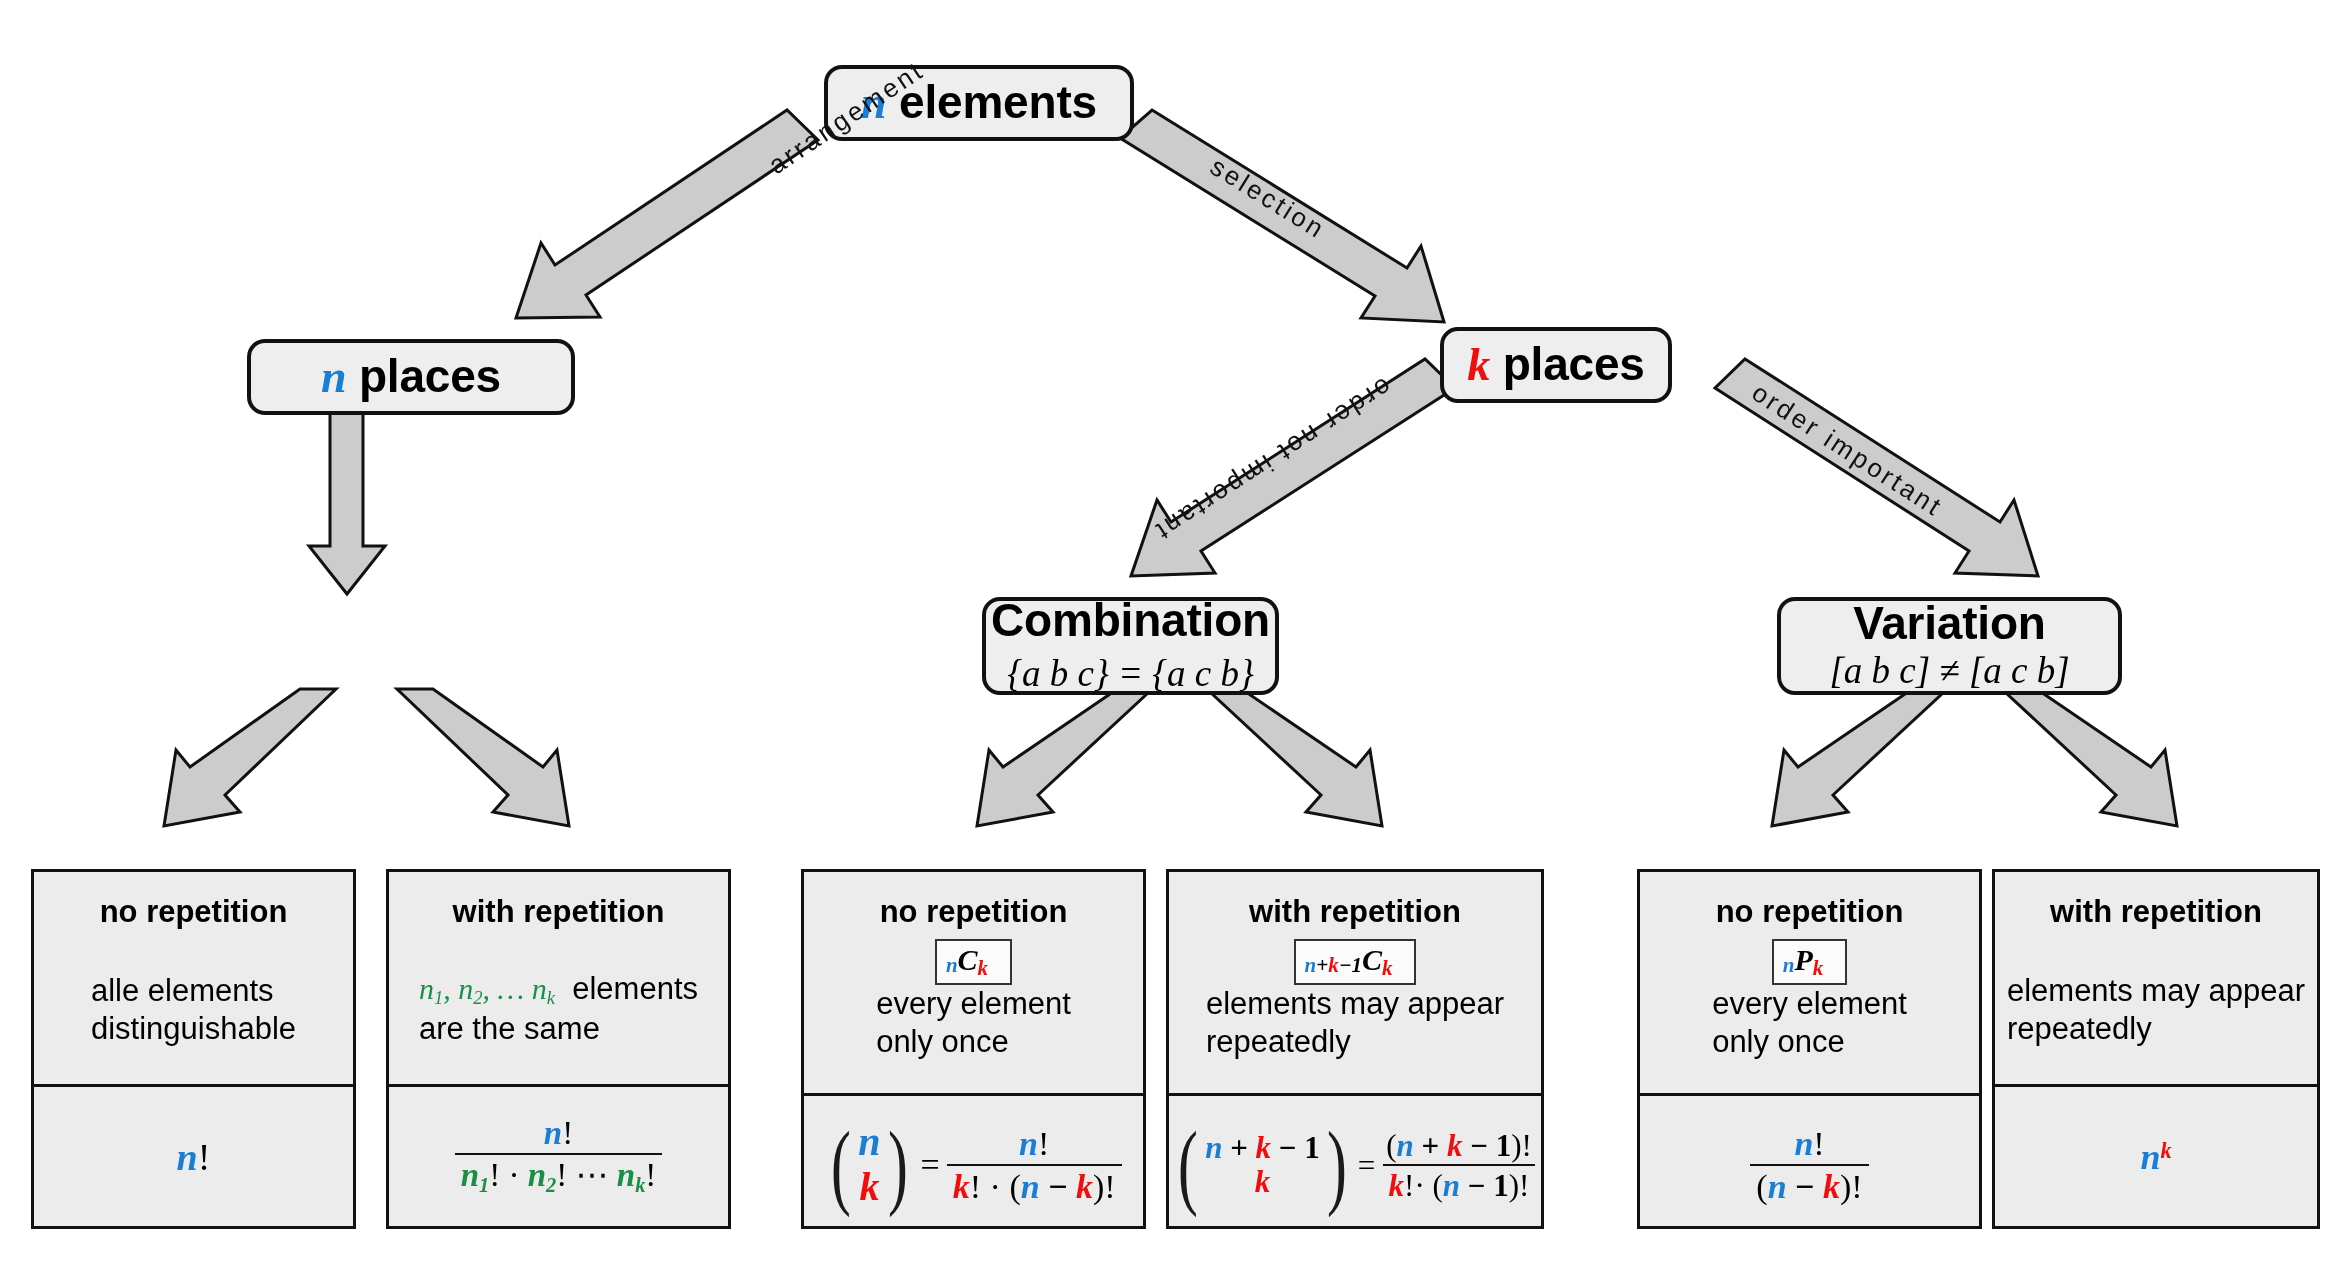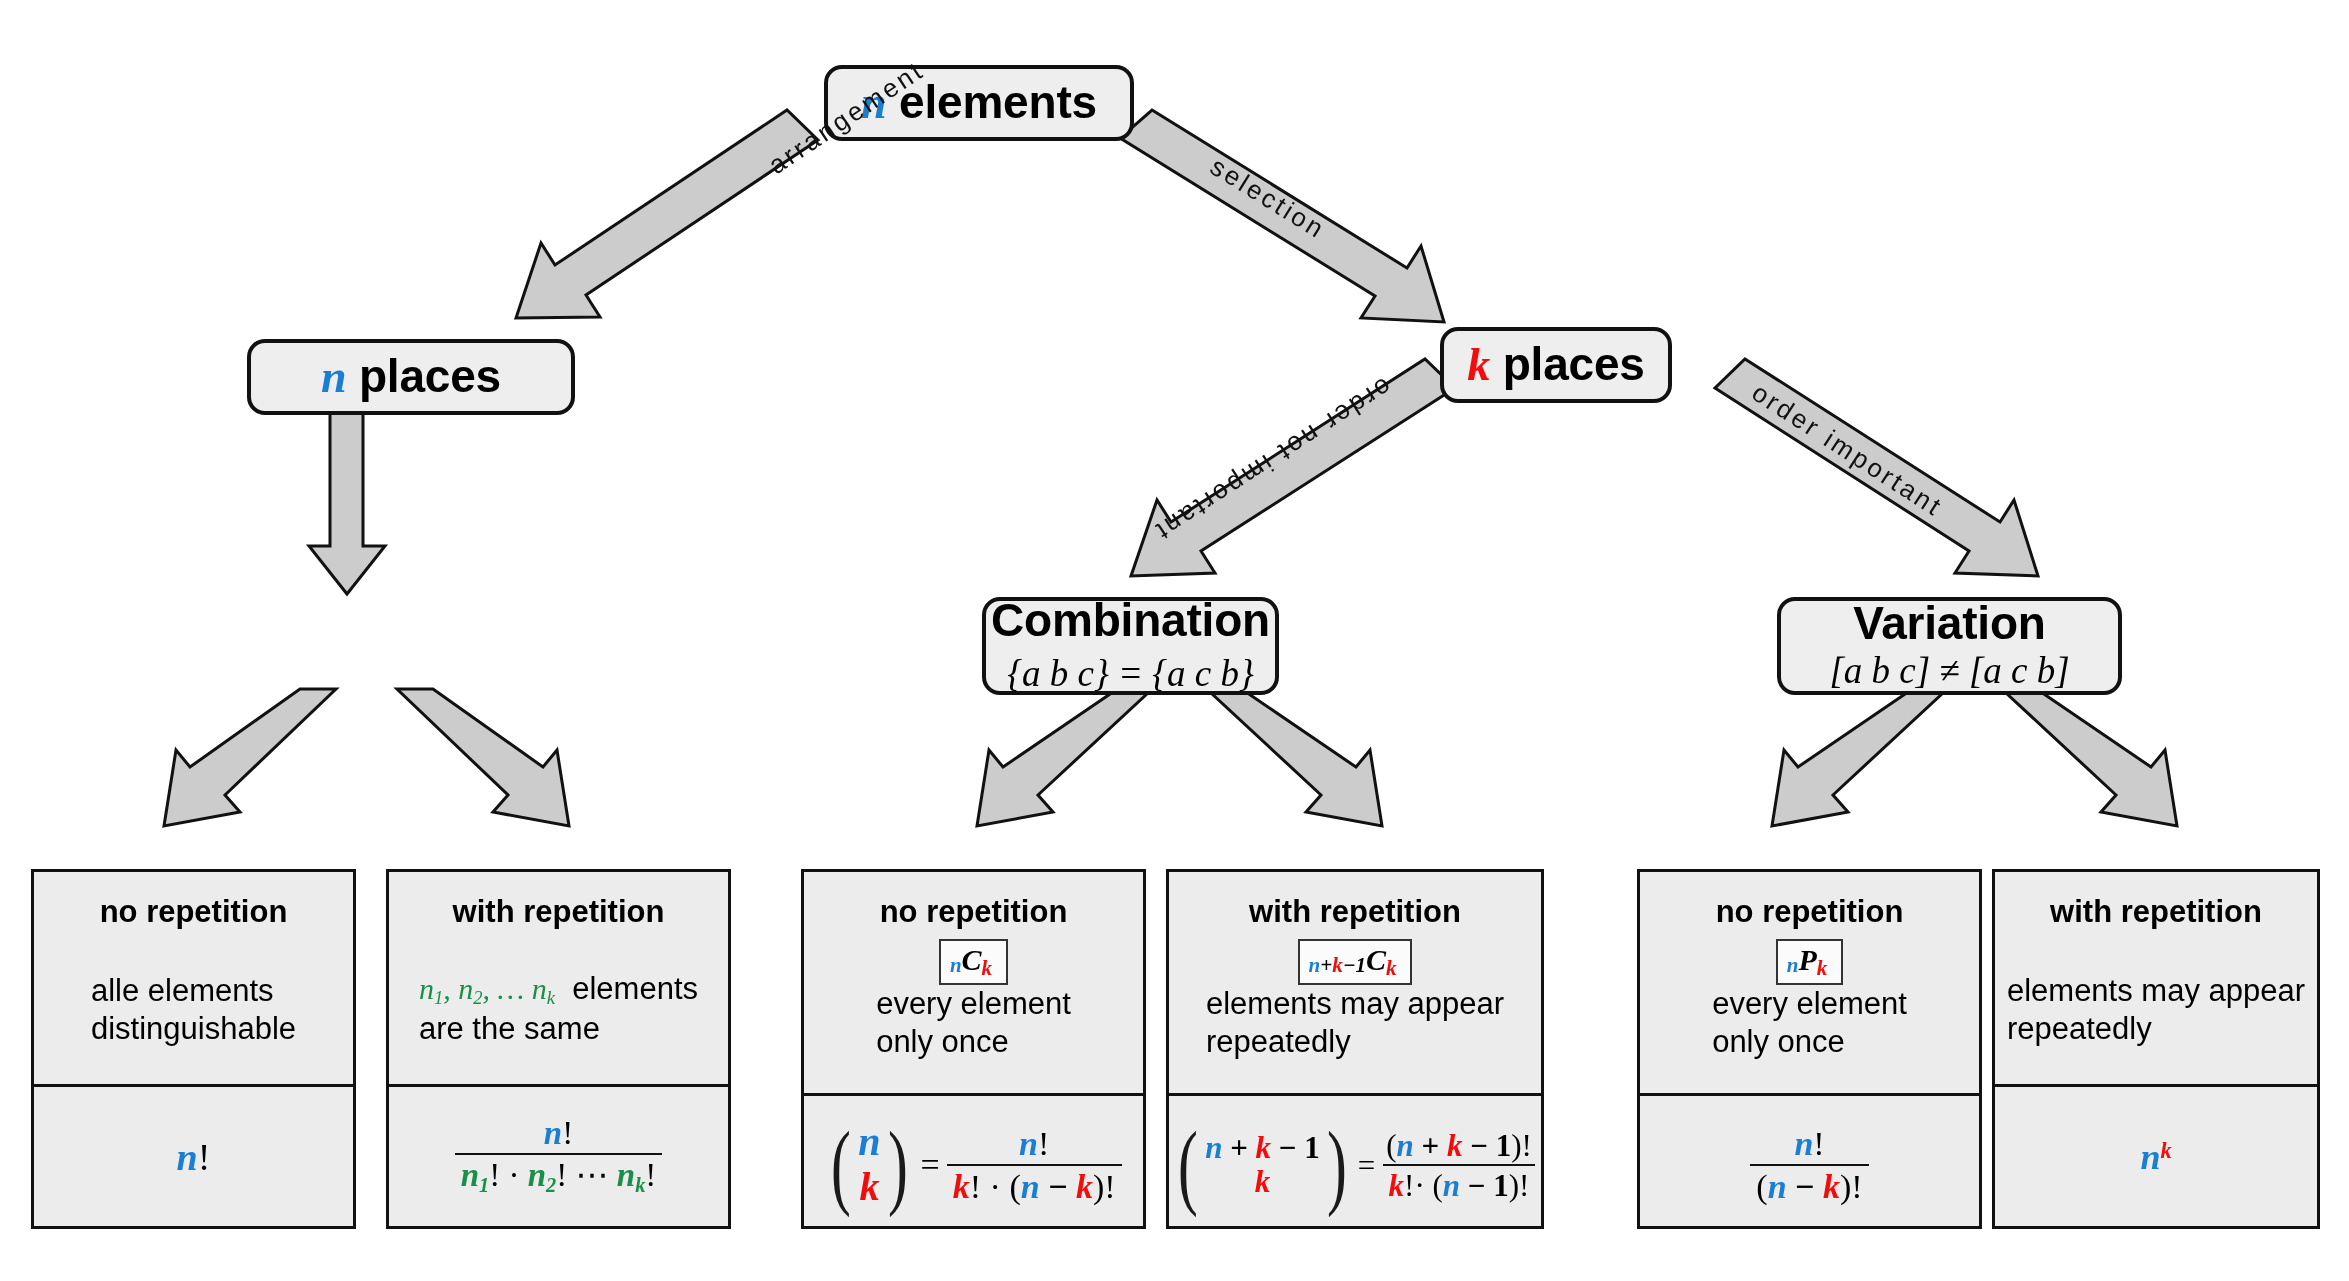--- a/index.html
+++ b/index.html
@@ -94,7 +94,7 @@
     margin-top:9px;
     border:2px solid #333;
     background:#fbfbfb;
-    padding:2px 14px 3px 9px;
+    padding:2px 22px 3px 9px;
     font-family:"Liberation Serif", serif;
     font-weight:bold;
     font-style:italic;

